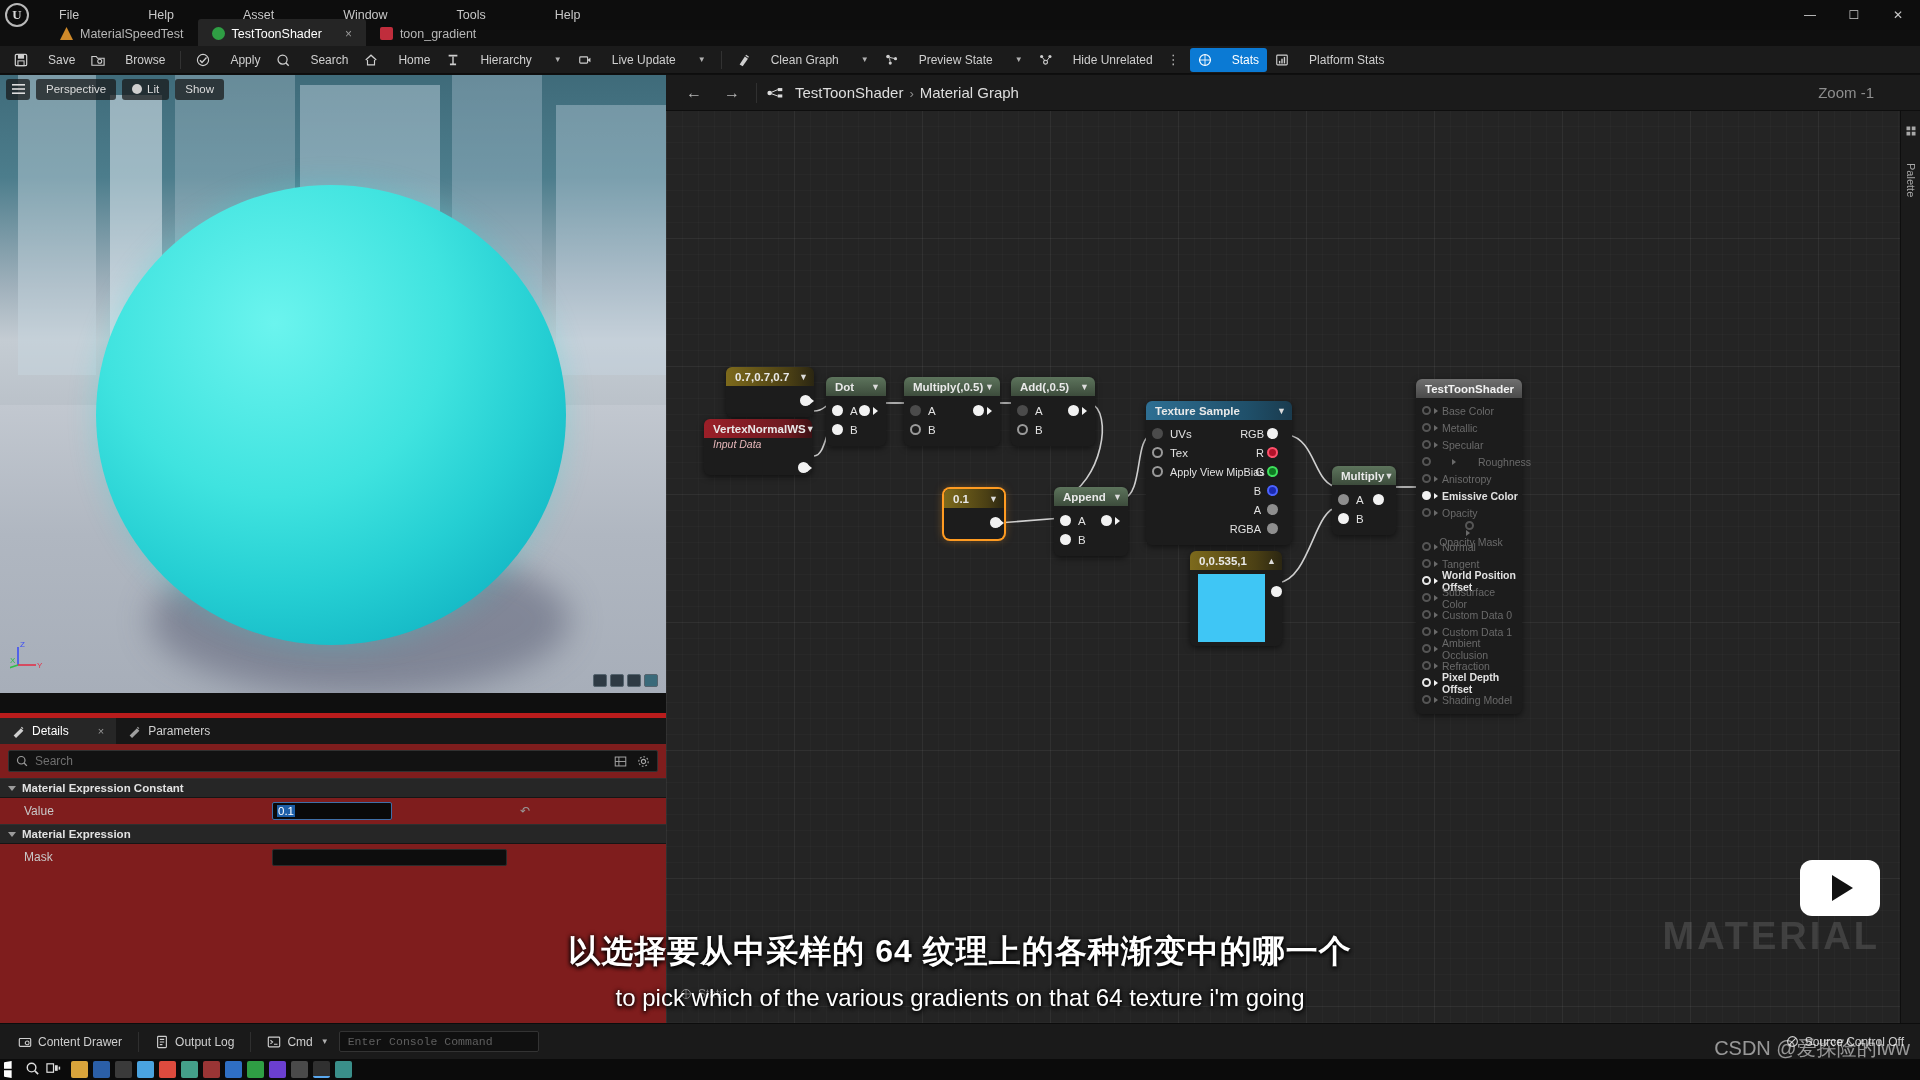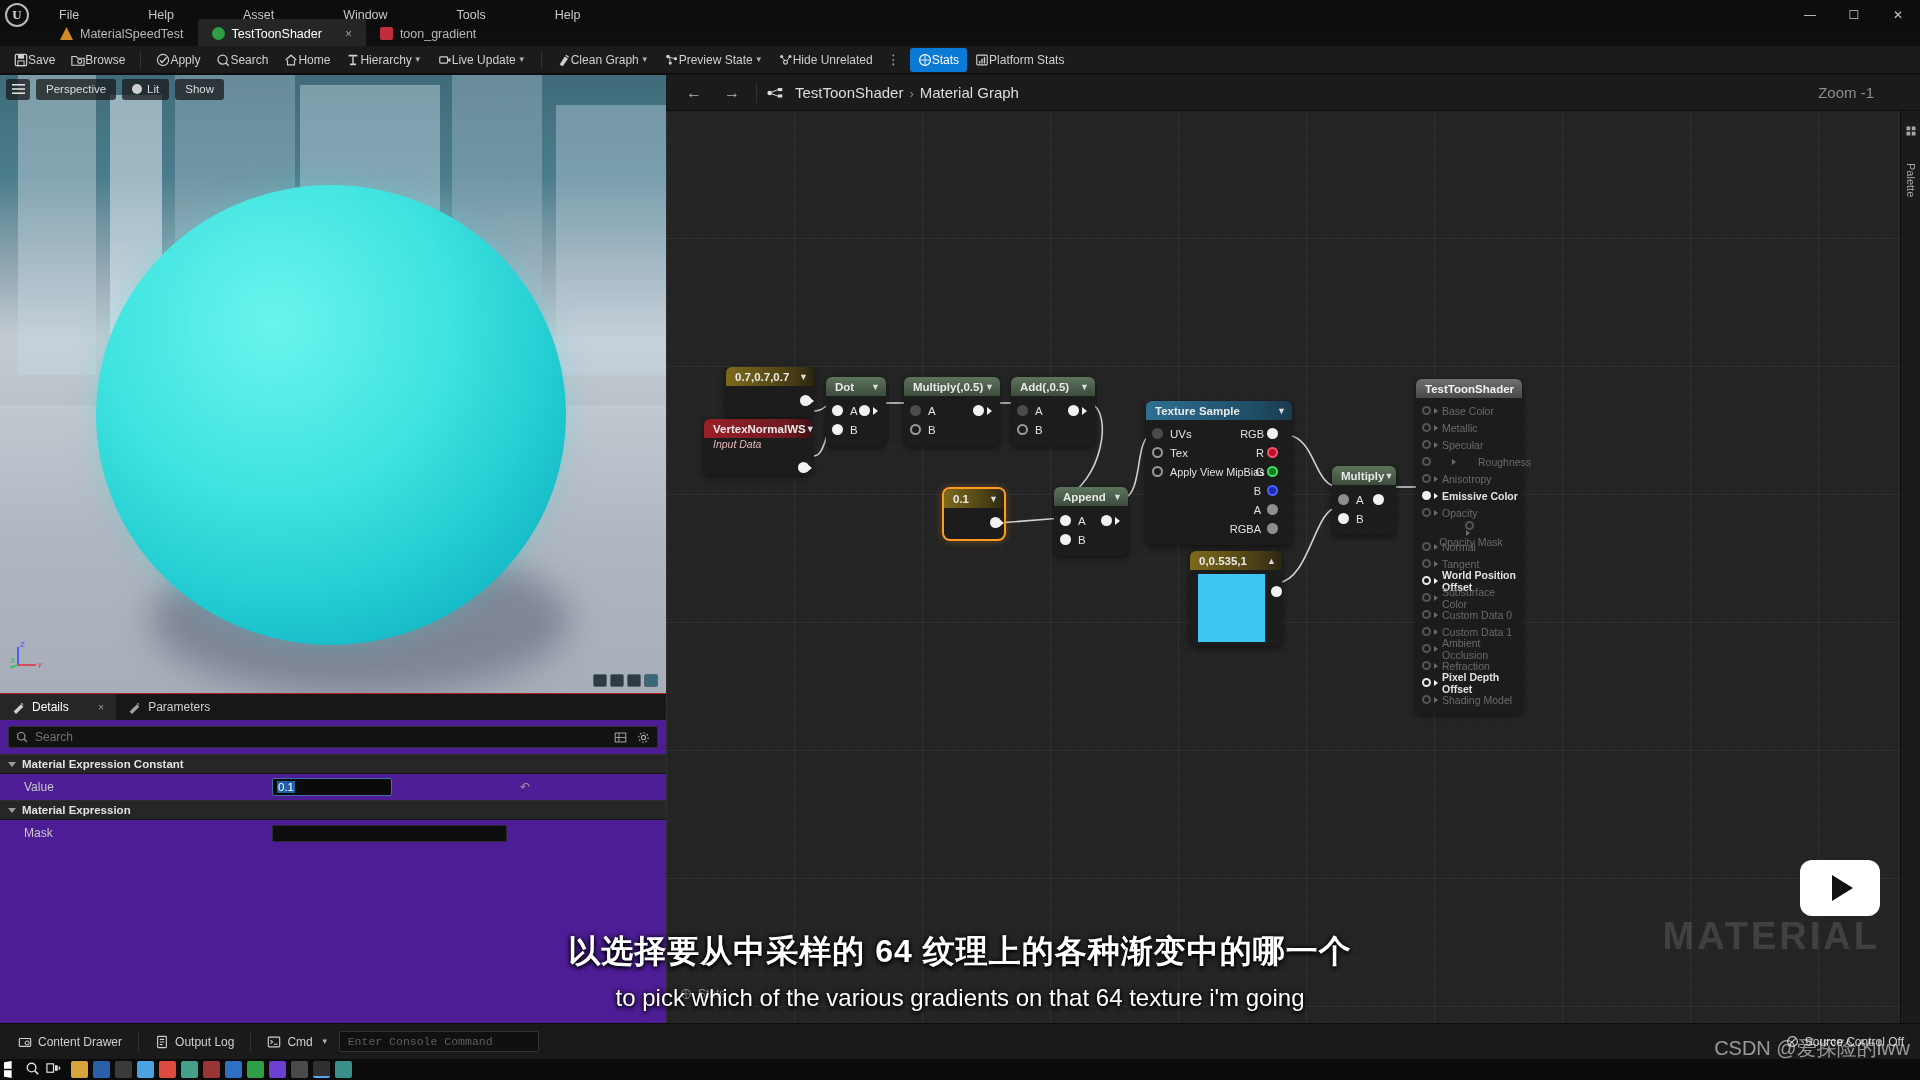--- a/index.html
+++ b/index.html
@@ -56,7 +56,7 @@
     border-bottom:1px solid #0d0d0d;
   }
   .tb-btn {
-    display:flex; align-items:center; gap:0; height:24px;
+    display:flex; align-items:center; gap:20px; height:24px;
     padding:0 8px; font-size:12px; color:#cfcfcf; border-radius:3px;
     white-space:nowrap;
   }

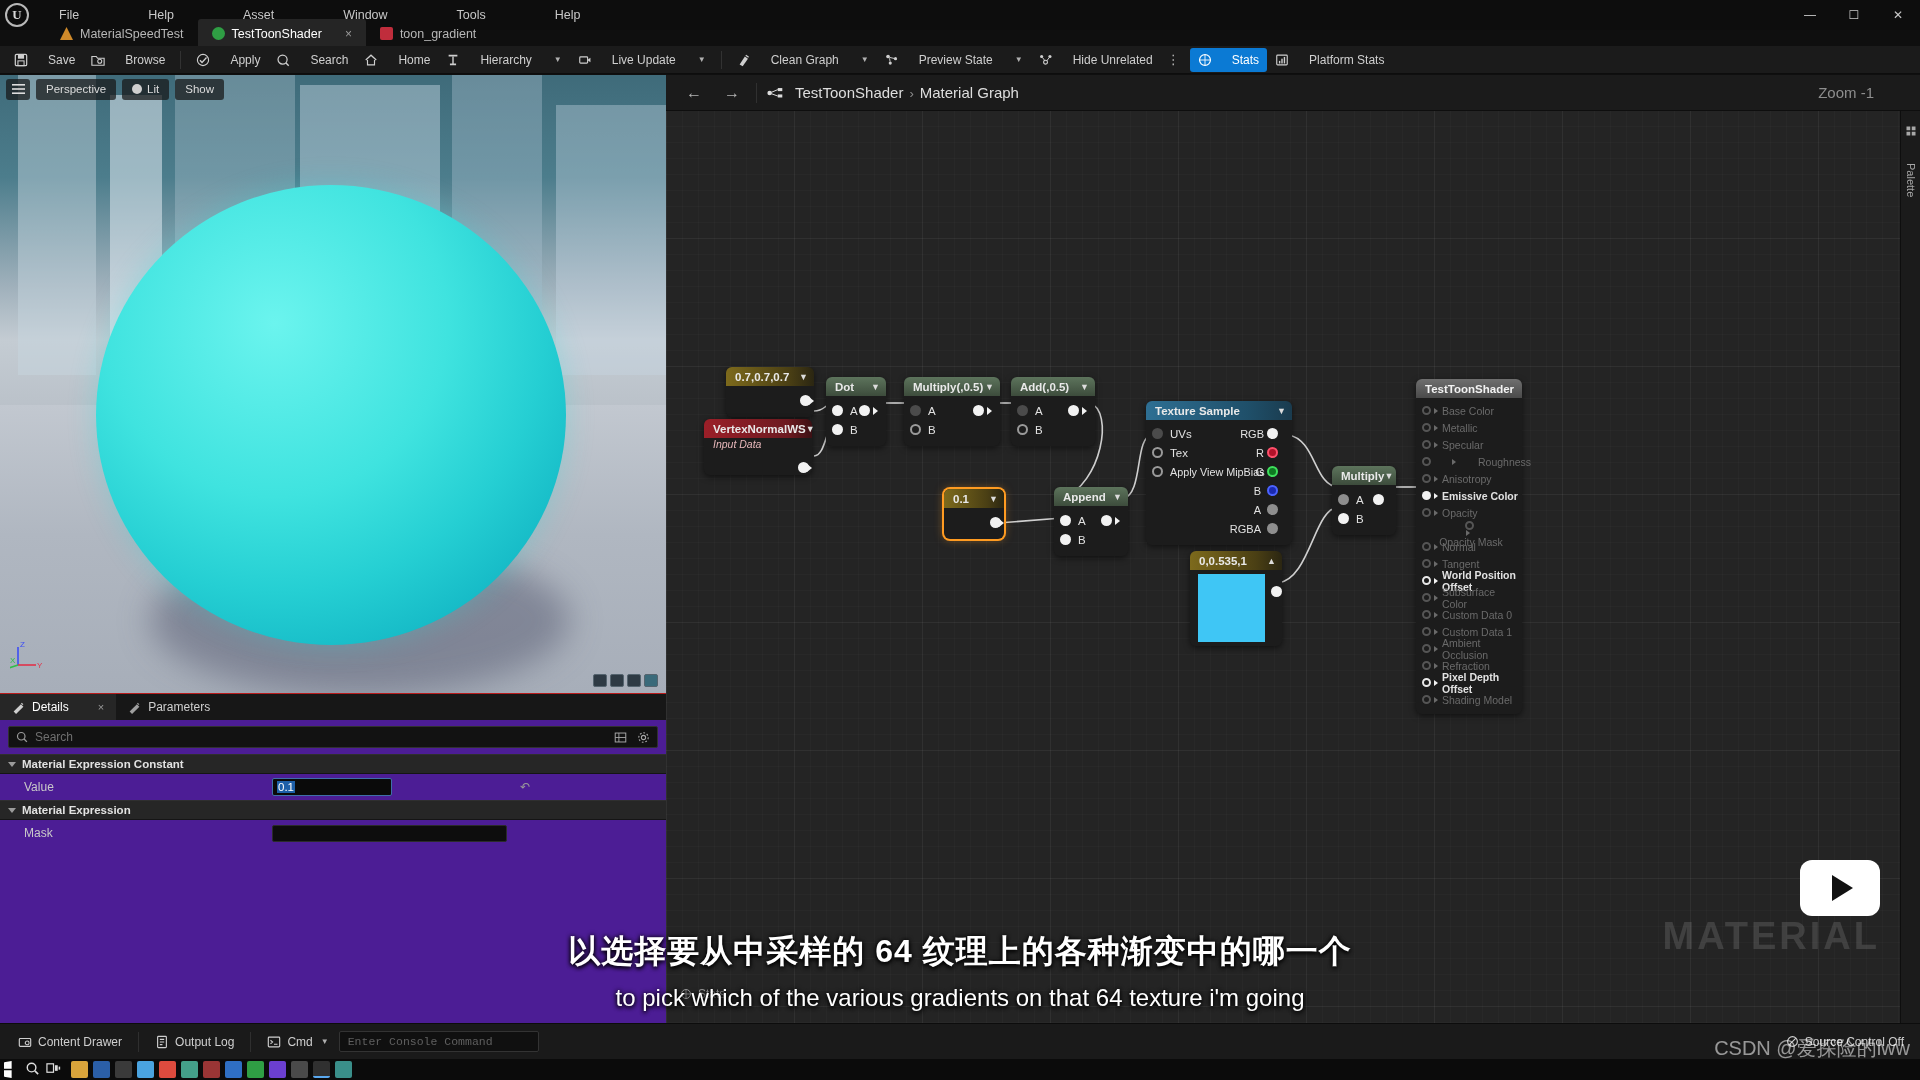--- a/index.html
+++ b/index.html
@@ -116,8 +116,8 @@
 
   
   .detpanel {
-    position:absolute; left:0; top:693px; width:666px; height:330px;
-    background:#4c1d95; border-top:1px solid #b91c1c;
+    position:absolute; left:0; top:713px; width:666px; height:330px;
+    background:#7f1d1d; border-top:5px solid #b91c1c;
   }
   .det-tabs { display:flex; height:26px; background:#171717; }
   .det-tab {

